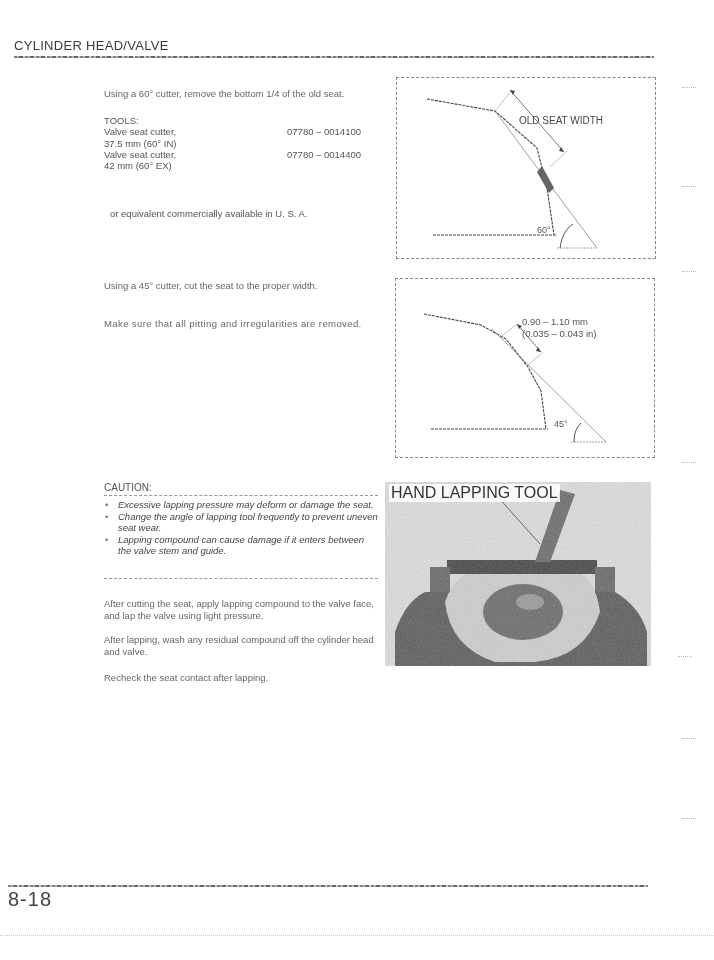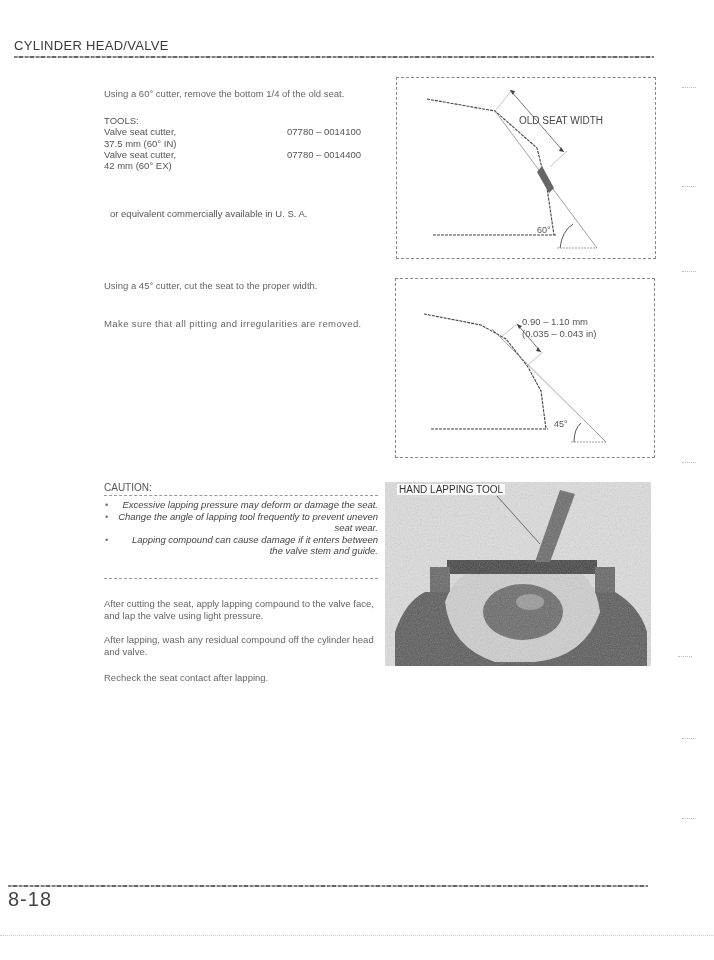--- a/index.html
+++ b/index.html
@@ -21,7 +21,7 @@
   .caution-list li::before { content: "•"; position: absolute; left: 3px; font-style: normal; color: #777; }
   .page-num { left: 8px; top: 888px; font-size: 20px; color: #444; letter-spacing: 1px; }
   .photo { overflow: hidden; }
-  .photo-label { left: 12px; top: 2px; font-size: 10px; color: #333; background: rgba(255,255,255,0.85); padding: 0 2px; }
+  .photo-label { left: 4px; top: 2px; font-size: 16px; color: #333; background: rgba(255,255,255,0.85); padding: 0 2px; }
   .margin-mark { width: 14px; height: 4px; border-top: 1px dotted #bbb; }
   .footer-noise { left: 0; top: 935px; width: 714px; height: 2px; border-top: 1px dotted #ccc; }
 </style>

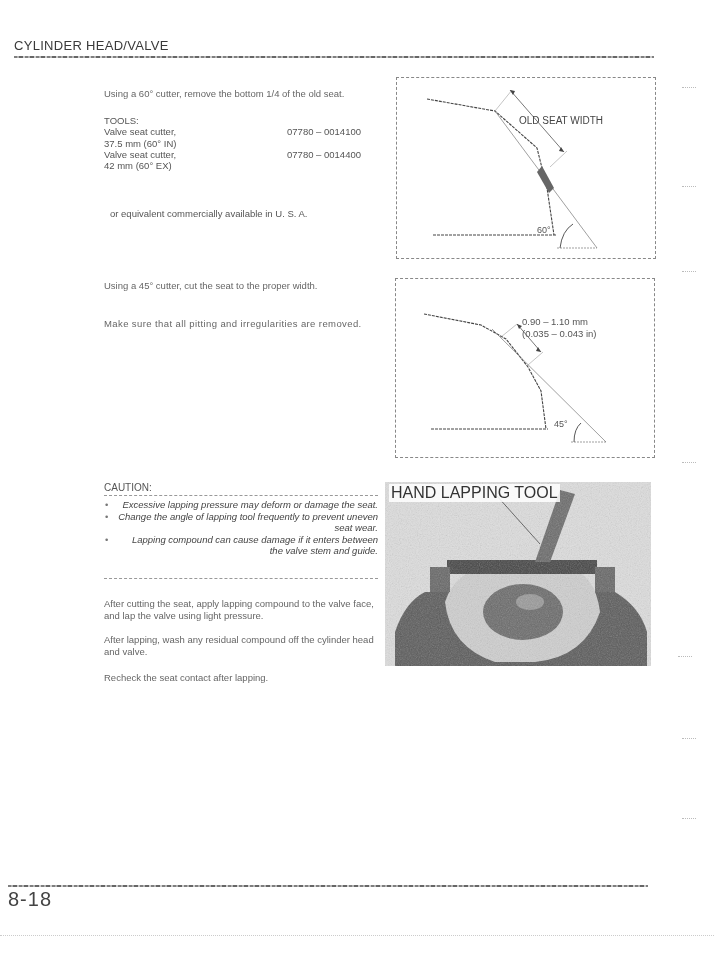--- a/index.html
+++ b/index.html
@@ -17,7 +17,7 @@
   .caution-title { font-size: 10px; color: #555; }
   .caution-rule { height: 1px; border-top: 1px dashed #999; }
   .caution-list { font-size: 9.5px; line-height: 11.5px; color: #444; font-style: italic; margin: 0; padding: 0; list-style: none; }
-  .caution-list li { position: relative; padding-left: 16px; text-align: right; }
+  .caution-list li { position: relative; padding-left: 16px; }
   .caution-list li::before { content: "•"; position: absolute; left: 3px; font-style: normal; color: #777; }
   .page-num { left: 8px; top: 888px; font-size: 20px; color: #444; letter-spacing: 1px; }
   .photo { overflow: hidden; }

